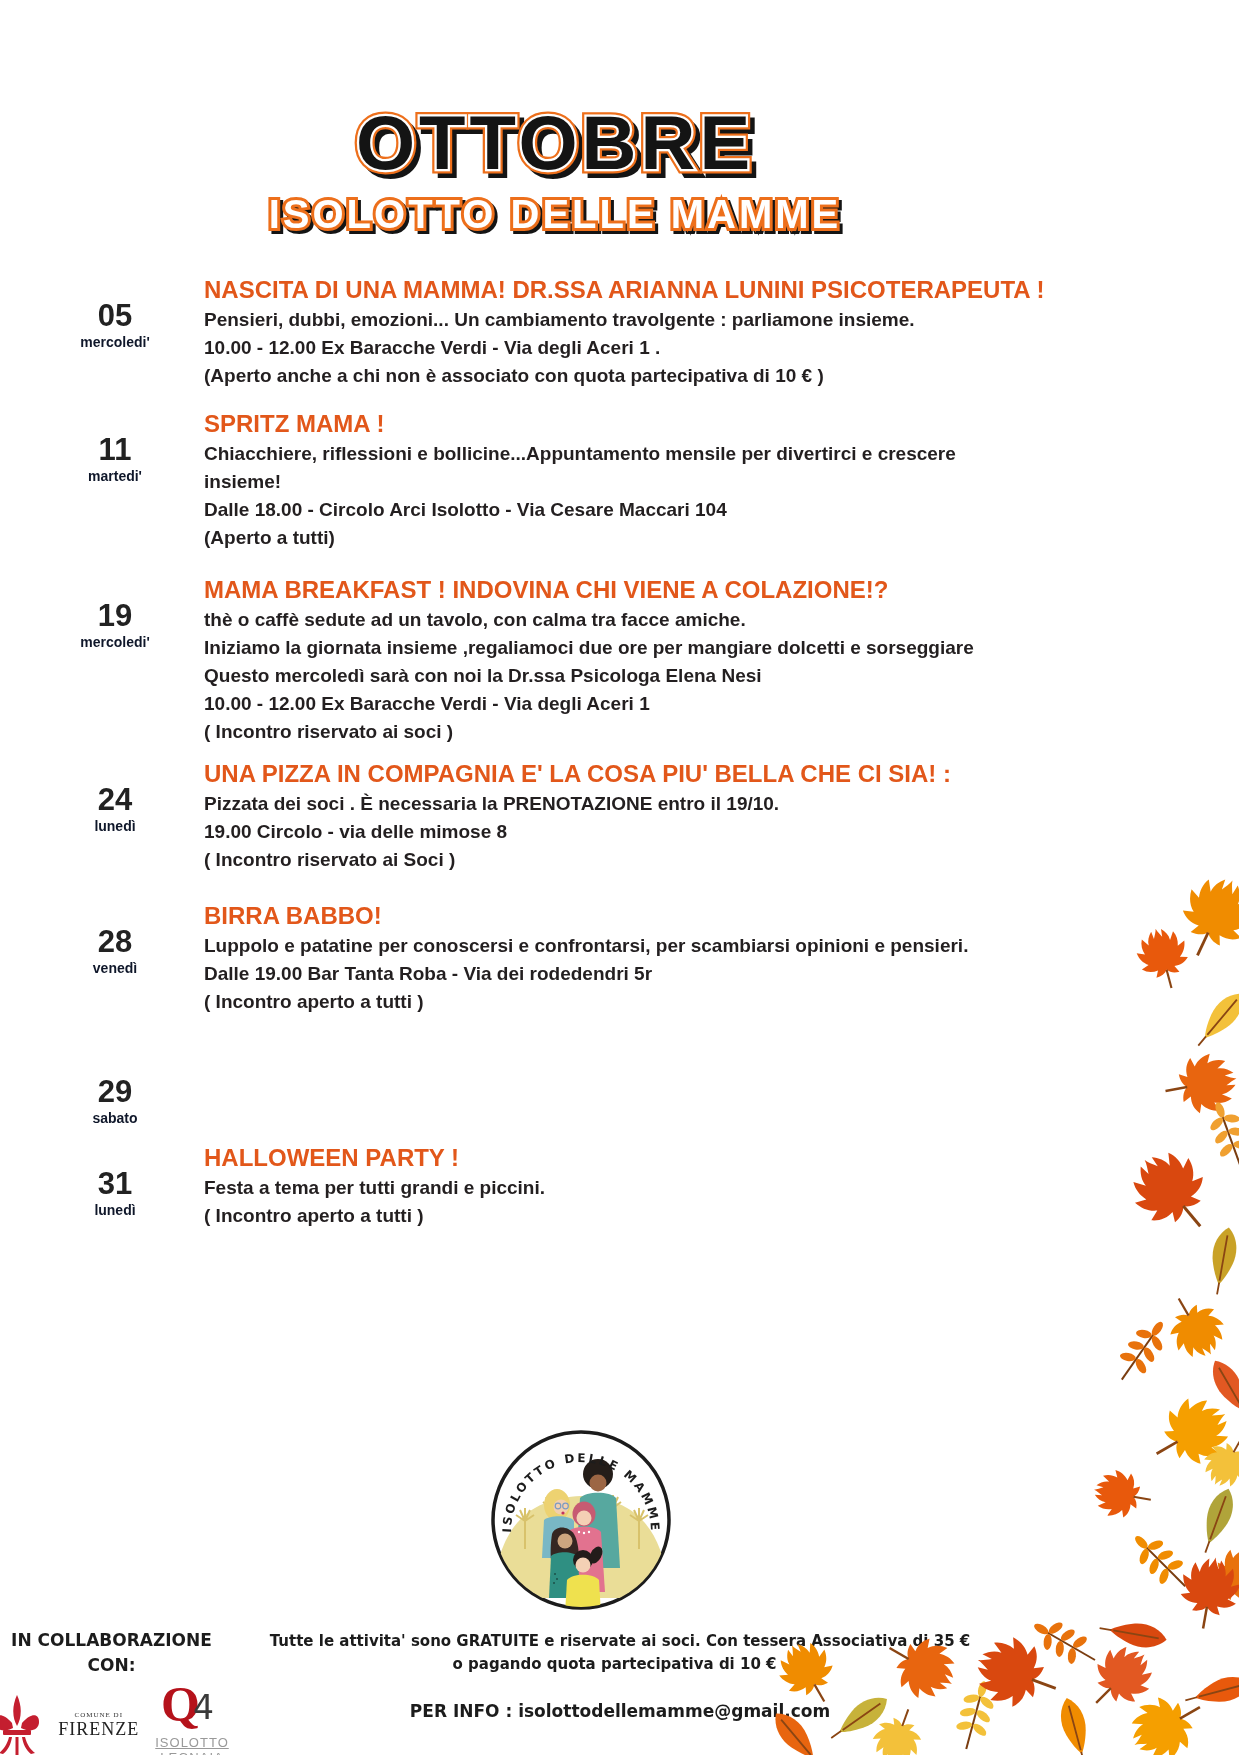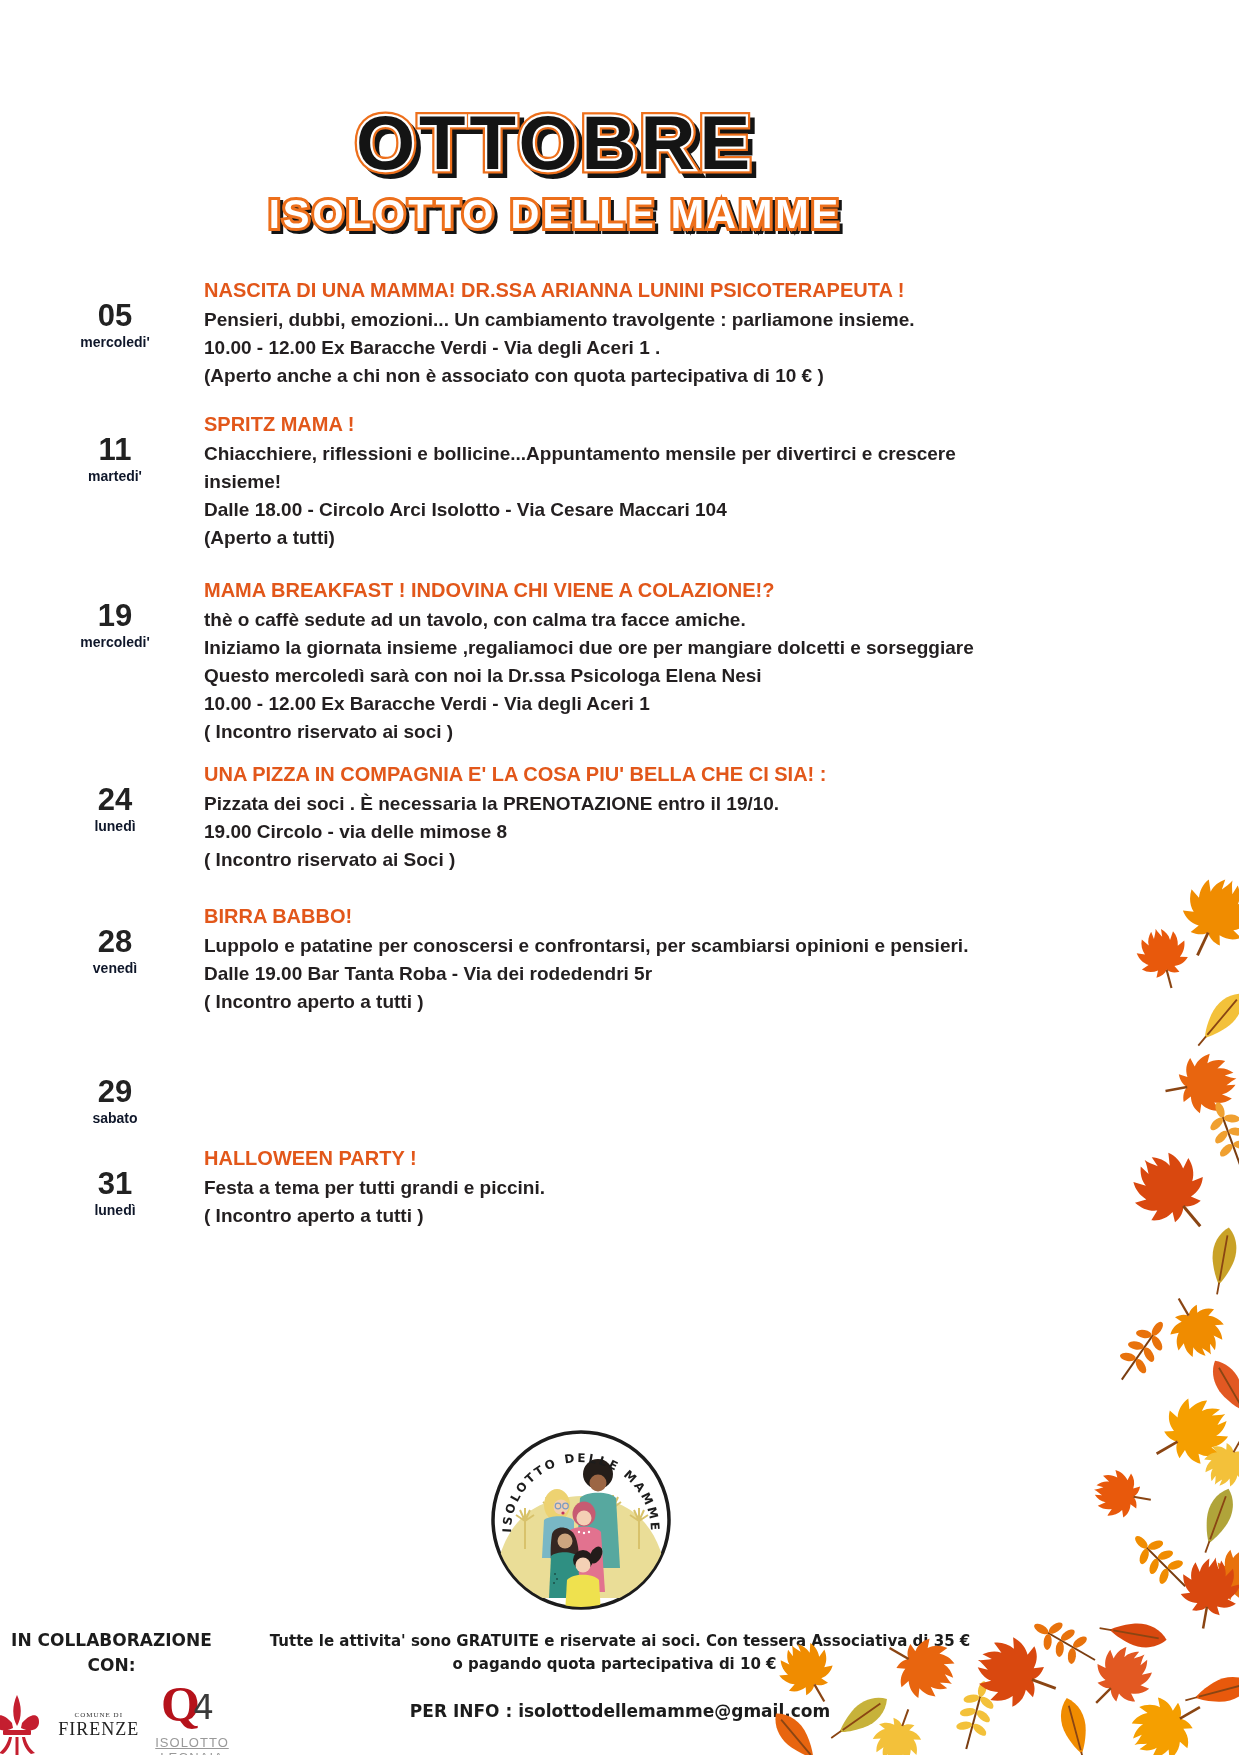--- a/index.html
+++ b/index.html
@@ -20,7 +20,7 @@
   .day{font-size:31px;font-weight:bold;color:#222;line-height:1;}
   .weekday{font-size:14px;font-weight:bold;color:#0f172a;margin-top:3px;}
   .content{margin-left:14px;}
-  .event-title{font-size:20px;font-weight:bold;color:#E2571A;line-height:28px;margin:0 0 2px 0;white-space:nowrap;}
+  .event-title{font-size:24px;font-weight:bold;color:#E2571A;line-height:28px;margin:0 0 2px 0;white-space:nowrap;}
   .event-line{font-size:19px;font-weight:bold;color:#231f20;line-height:28px;white-space:nowrap;}
   
   #badge{position:absolute;left:487px;top:1426px;width:188px;height:188px;}

